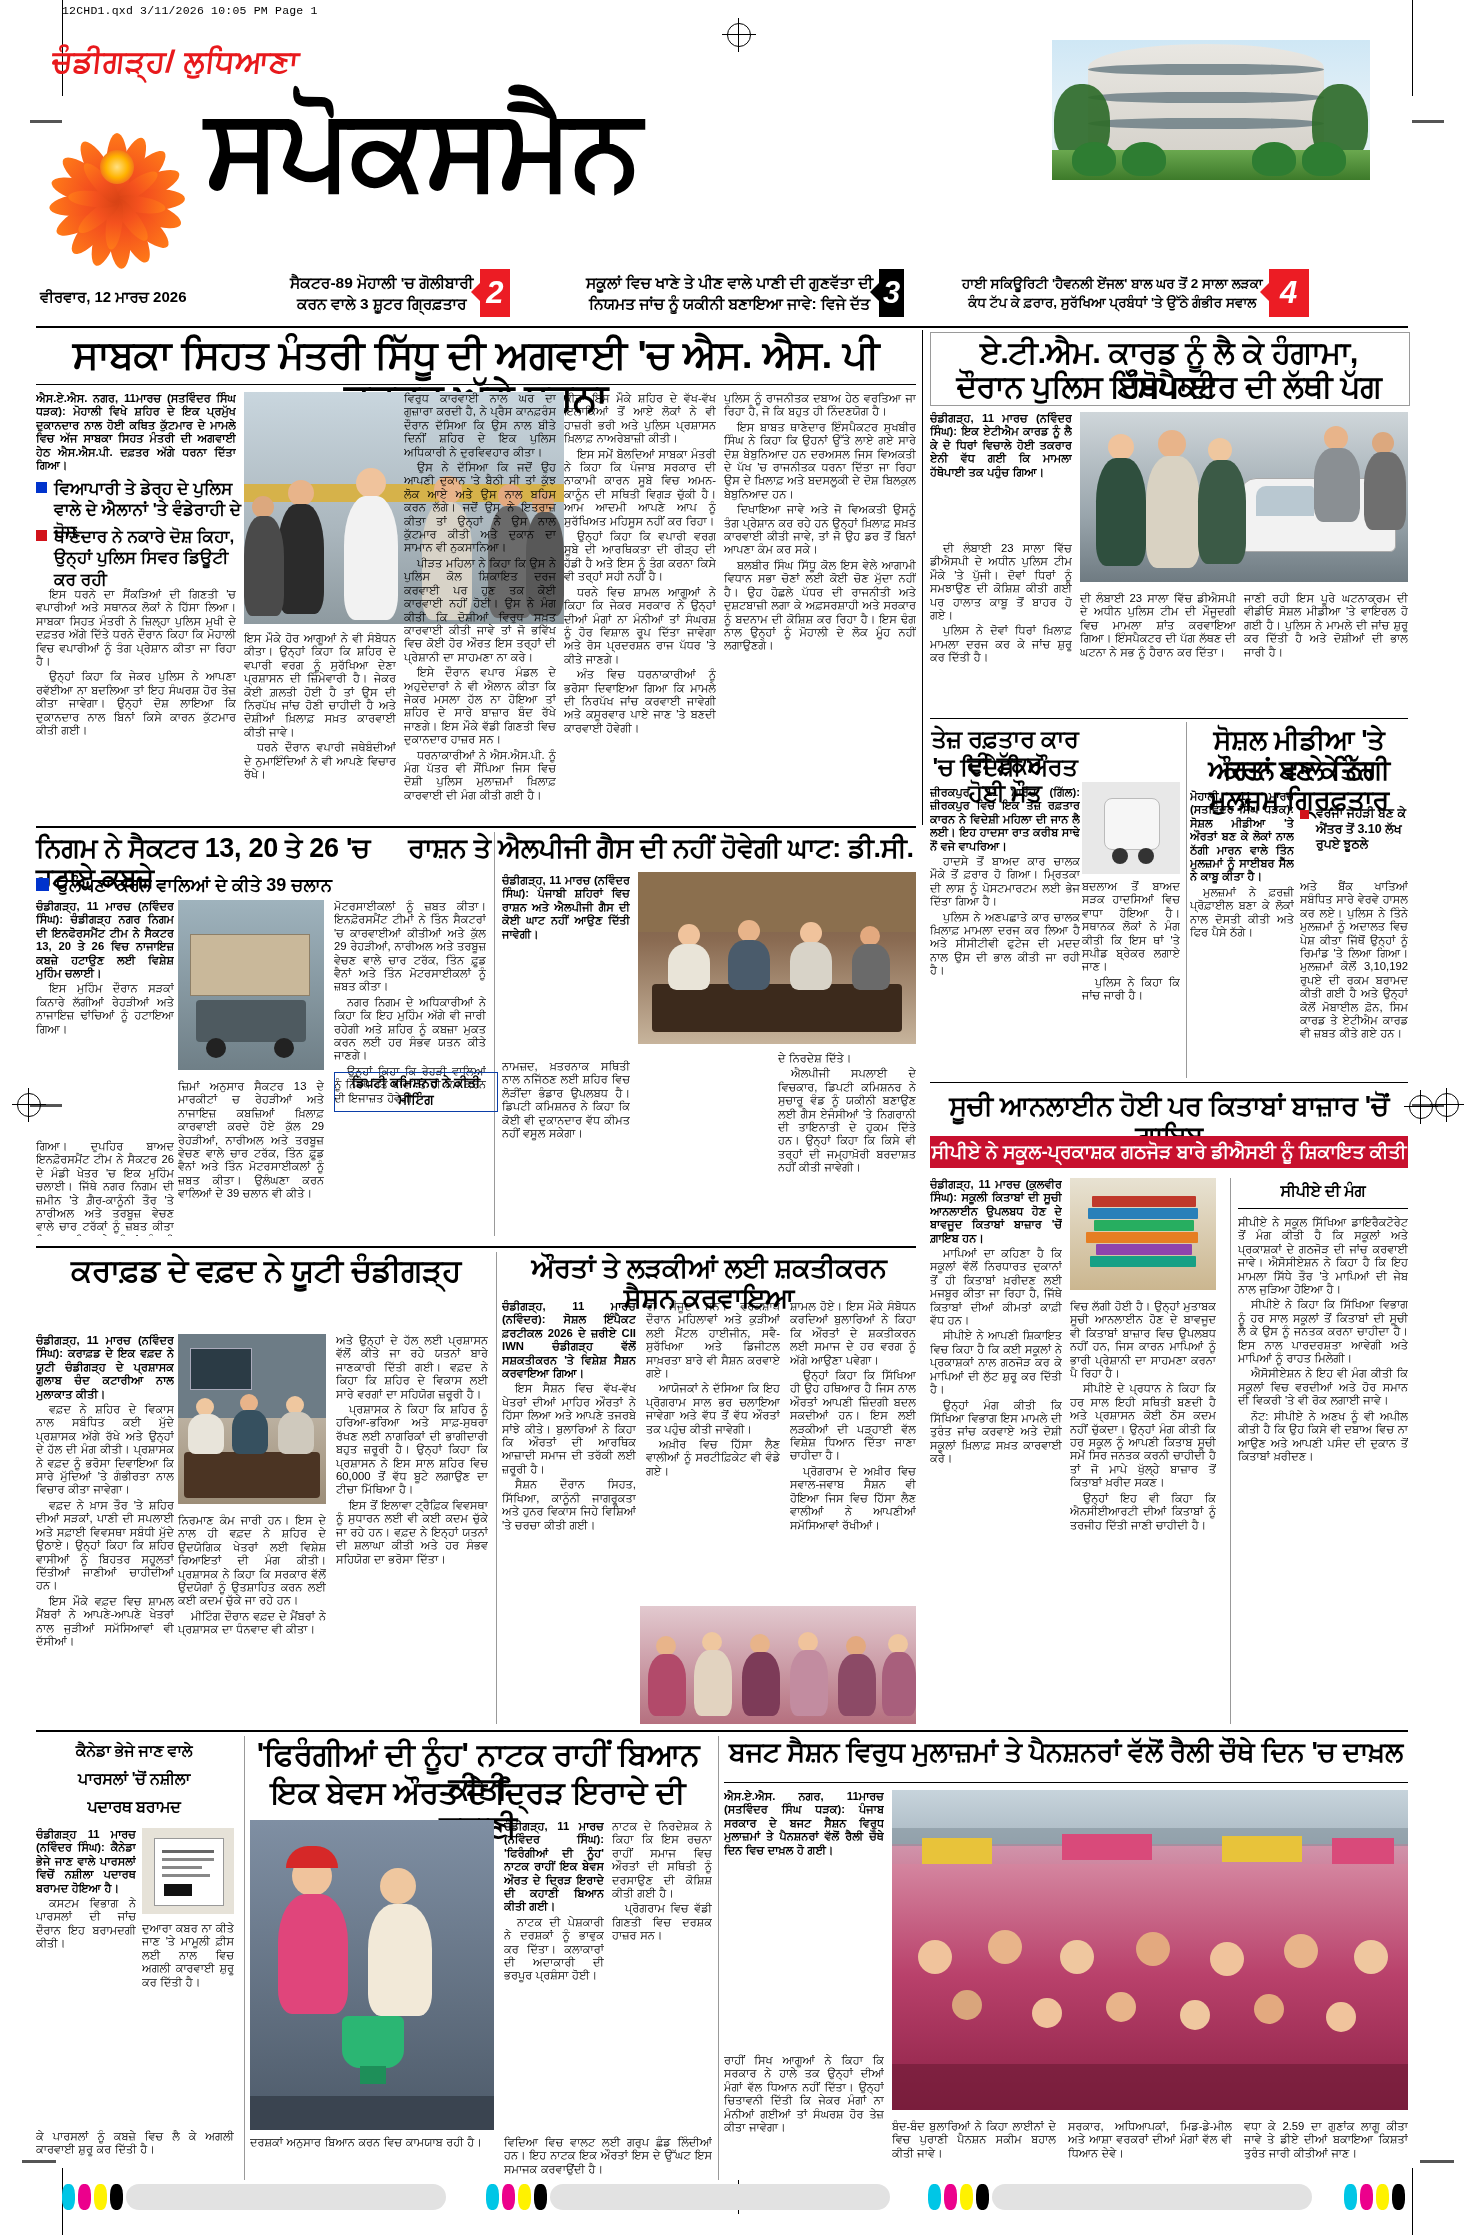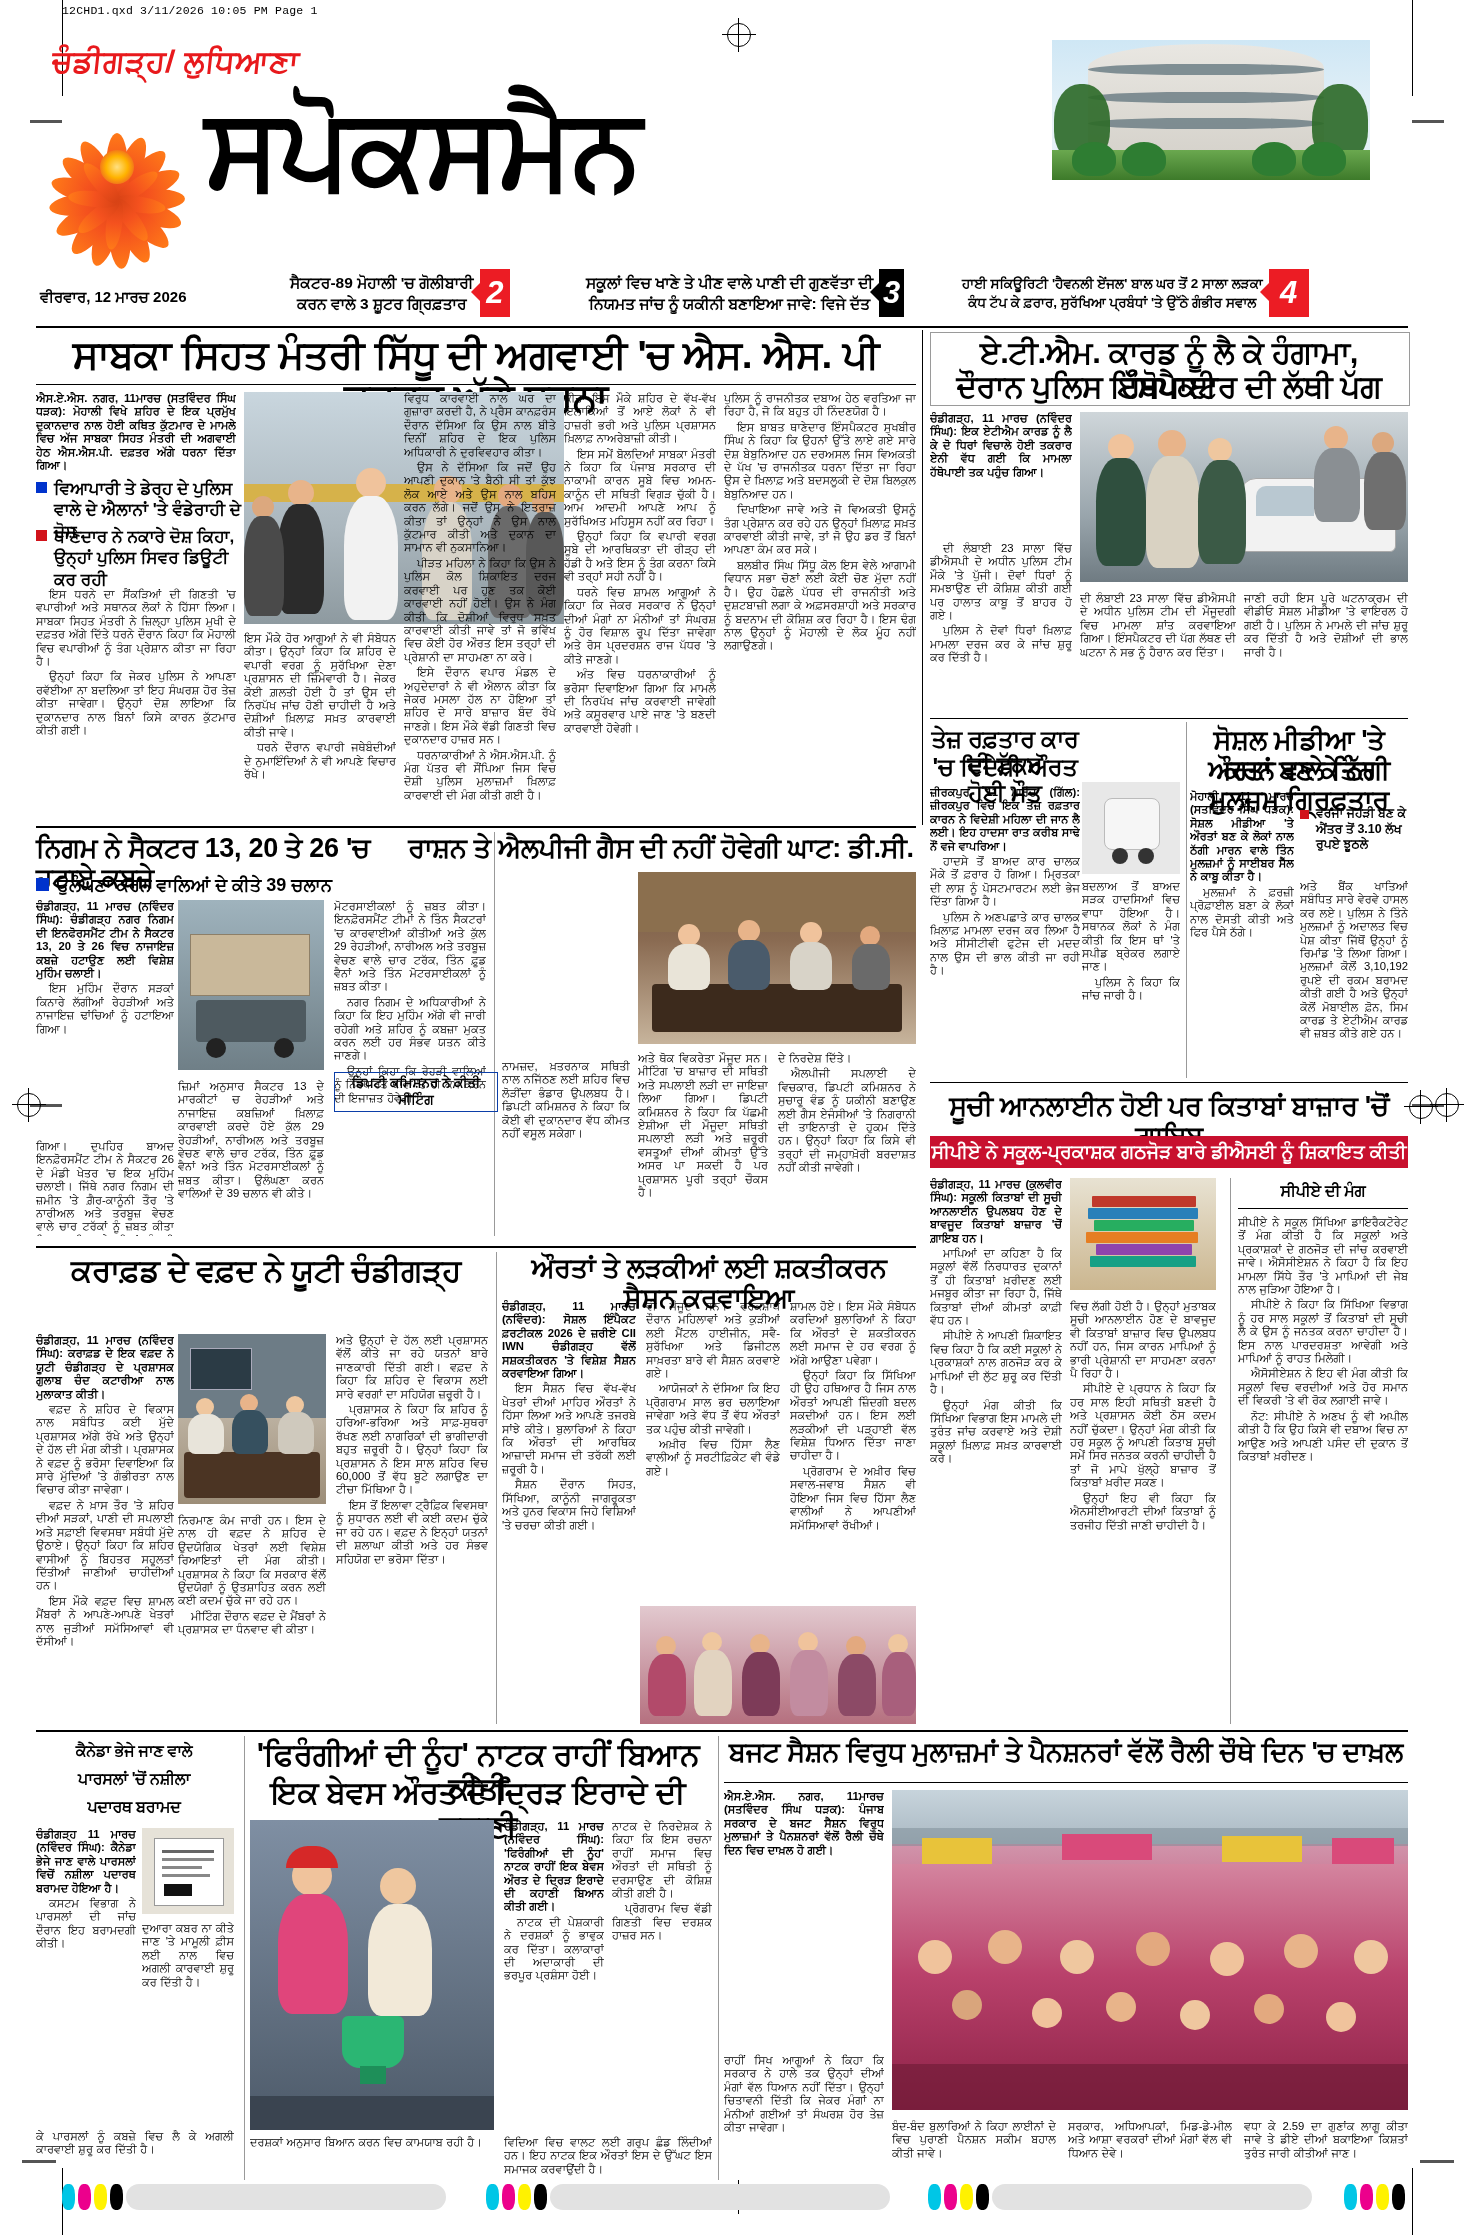--- a/index.html
+++ b/index.html
@@ -398,6 +398,9 @@
 
   <div class="hl h3" style="left:406px;top:834px;width:510px;">ਰਾਸ਼ਨ ਤੇ ਐਲਪੀਜੀ ਗੈਸ ਦੀ ਨਹੀਂ ਹੋਵੇਗੀ ਘਾਟ: ਡੀ.ਸੀ.</div>
 
+  <div class="col" style="left:502px;top:874px;width:128px;height:200px;">
+    <p class="lead by">ਚੰਡੀਗੜ੍ਹ, 11 ਮਾਰਚ (ਨਵਿੰਦਰ ਸਿੰਘ): ਪੰਜਾਬੀ ਸ਼ਹਿਰਾਂ ਵਿਚ ਰਾਸ਼ਨ ਅਤੇ ਐਲਪੀਜੀ ਗੈਸ ਦੀ ਕੋਈ ਘਾਟ ਨਹੀਂ ਆਉਣ ਦਿੱਤੀ ਜਾਵੇਗੀ।</p>
+  </div>
 
   <div class="ph room" style="left:638px;top:872px;width:278px;height:172px;">
     <div class="tbl" style="left:14px;top:112px;width:250px;height:48px;background:#3c2a1c;"></div>

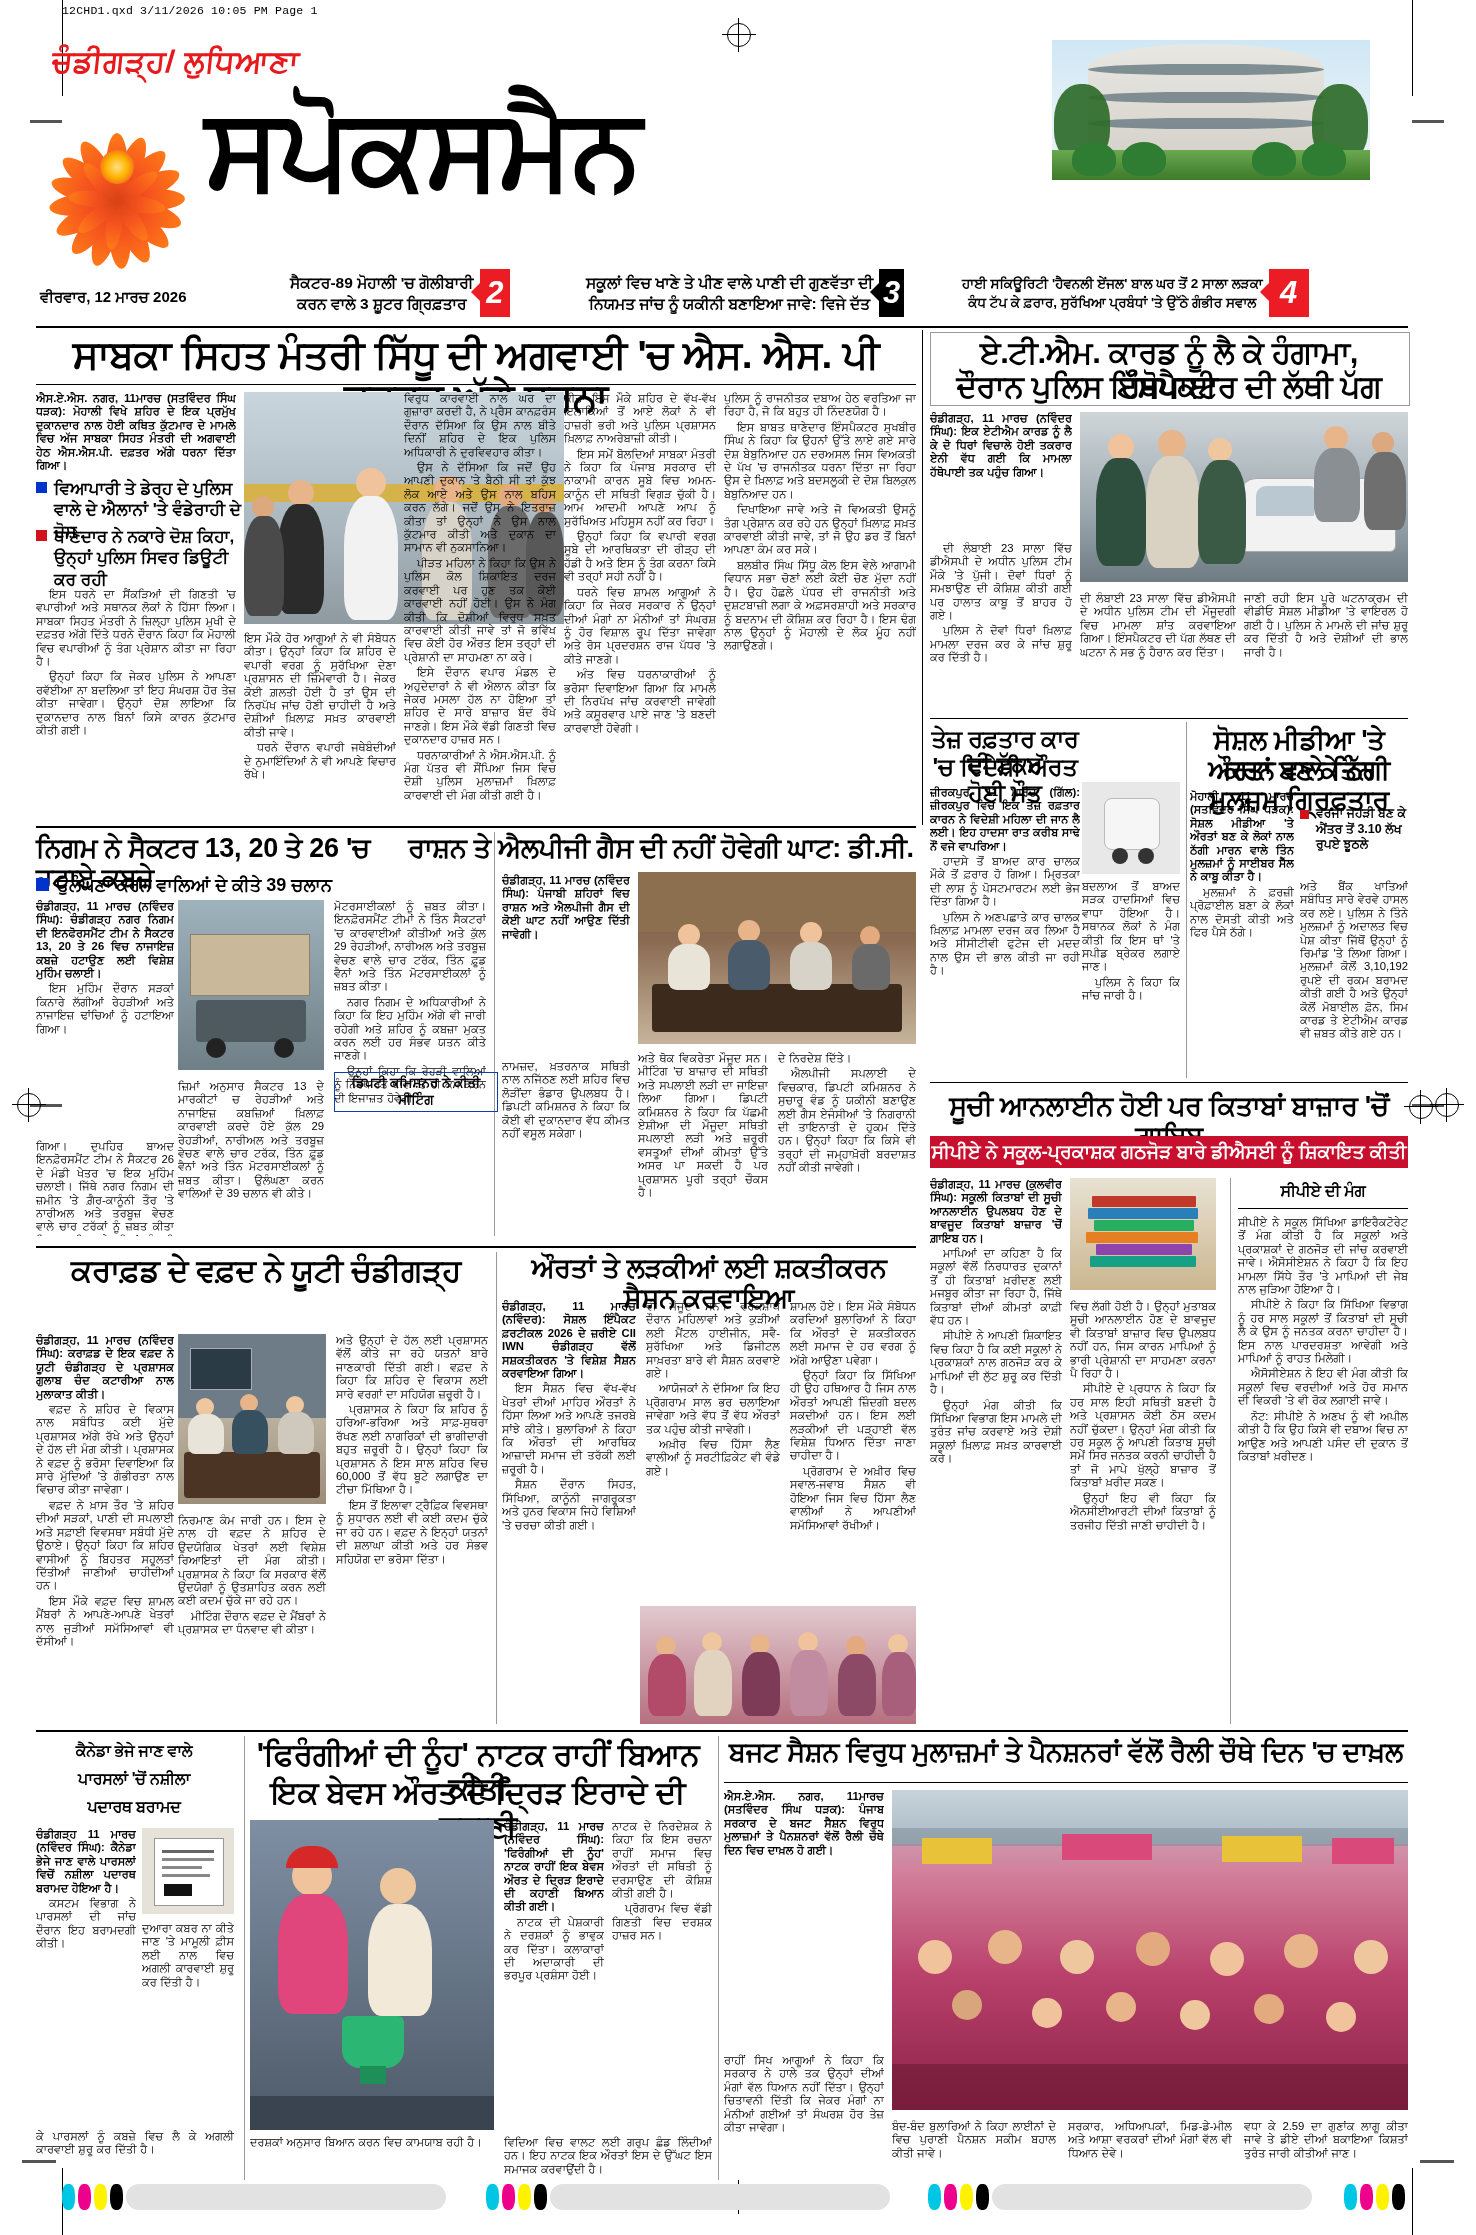--- a/index.html
+++ b/index.html
@@ -423,9 +423,6 @@
     <p>ਨਾਮਜ਼ਦ, ਖ਼ਤਰਨਾਕ ਸਥਿਤੀ ਨਾਲ ਨਜਿੱਠਣ ਲਈ ਸ਼ਹਿਰ ਵਿਚ ਲੋੜੀਂਦਾ ਭੰਡਾਰ ਉਪਲਬਧ ਹੈ। ਡਿਪਟੀ ਕਮਿਸ਼ਨਰ ਨੇ ਕਿਹਾ ਕਿ ਕੋਈ ਵੀ ਦੁਕਾਨਦਾਰ ਵੱਧ ਕੀਮਤ ਨਹੀਂ ਵਸੂਲ ਸਕੇਗਾ।</p>
   </div>
 
-  <div class="col" style="left:638px;top:1052px;width:130px;height:188px;">
-    <p>ਅਤੇ ਥੋਕ ਵਿਕਰੇਤਾ ਮੌਜੂਦ ਸਨ। ਮੀਟਿੰਗ 'ਚ ਬਾਜ਼ਾਰ ਦੀ ਸਥਿਤੀ ਅਤੇ ਸਪਲਾਈ ਲੜੀ ਦਾ ਜਾਇਜ਼ਾ ਲਿਆ ਗਿਆ। ਡਿਪਟੀ ਕਮਿਸ਼ਨਰ ਨੇ ਕਿਹਾ ਕਿ ਪੱਛਮੀ ਏਸ਼ੀਆ ਦੀ ਮੌਜੂਦਾ ਸਥਿਤੀ ਸਪਲਾਈ ਲੜੀ ਅਤੇ ਜ਼ਰੂਰੀ ਵਸਤੂਆਂ ਦੀਆਂ ਕੀਮਤਾਂ ਉੱਤੇ ਅਸਰ ਪਾ ਸਕਦੀ ਹੈ ਪਰ ਪ੍ਰਸ਼ਾਸਨ ਪੂਰੀ ਤਰ੍ਹਾਂ ਚੌਕਸ ਹੈ।</p>
-  </div>
 
   <div class="col" style="left:778px;top:1052px;width:138px;height:188px;">
     <p>ਦੇ ਨਿਰਦੇਸ਼ ਦਿੱਤੇ।</p>

